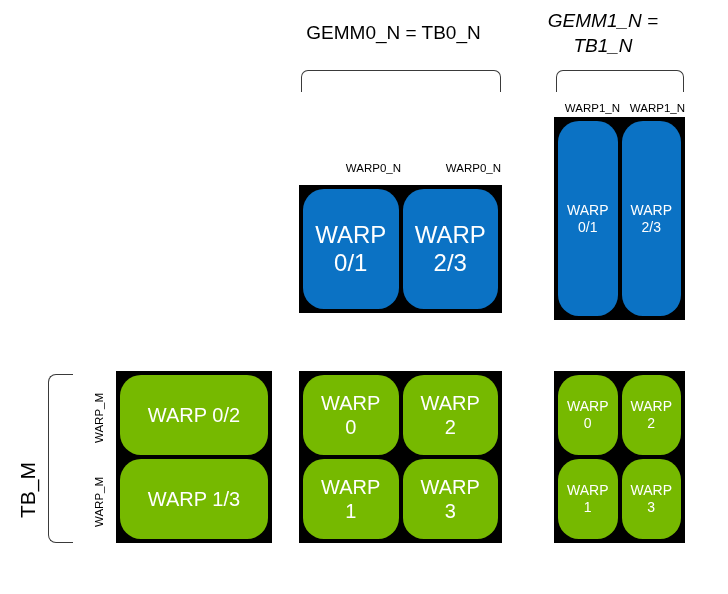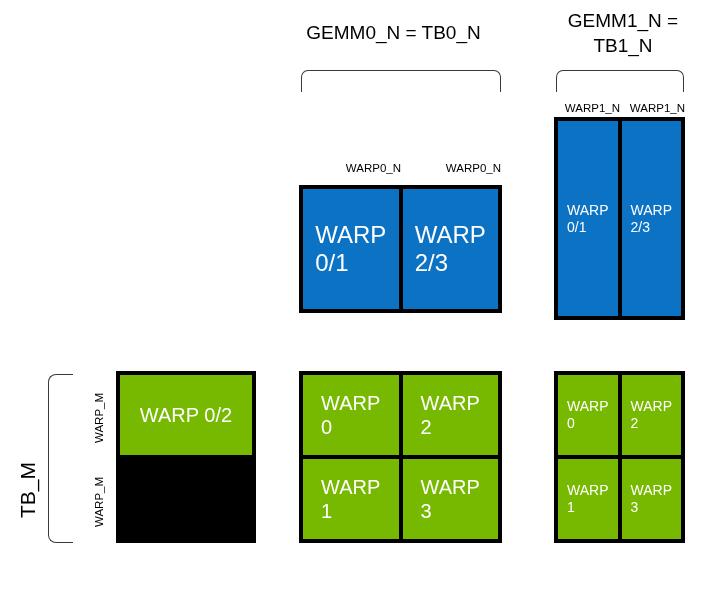--- a/index.html
+++ b/index.html
@@ -100,7 +100,7 @@
 
 <div class="abs heading" style="left:286px; top:20px; width:215px;">GEMM0_N = TB0_N</div>
 
-<div class="abs heading" style="left:553px; top:8px; width:140px;">GEMM1_N =
+<div class="abs heading" style="left:533px; top:8px; width:140px;font-style:italic;">GEMM1_N =
 TB1_N</div>
 
 <div class="abs bracket-h" style="left:301px; top:70px; width:200px; height:22px;"></div>

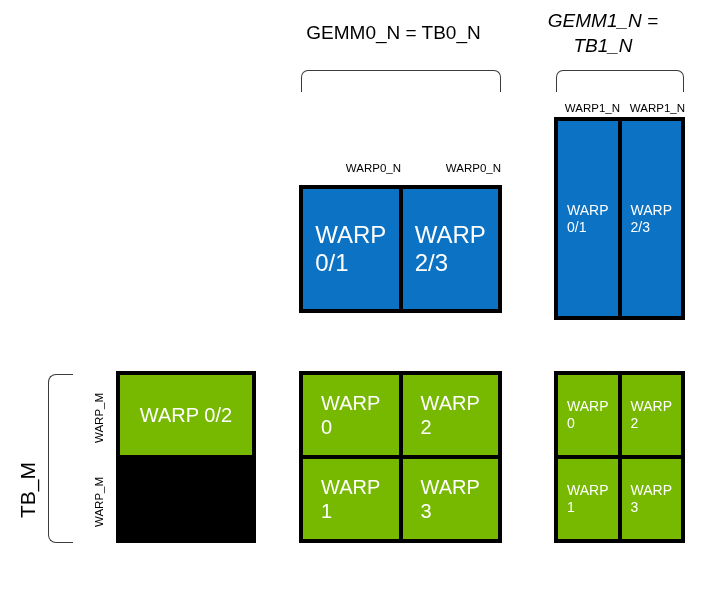--- a/index.html
+++ b/index.html
@@ -84,9 +84,11 @@
     display: flex;
     align-items: center;
     justify-content: center;
+    text-align: center;
     color: #ffffff;
     box-sizing: border-box;
     white-space: pre-line;
+    border-radius: 21px;
   }
   .cell.blue { background: #0b72c4; }
   .cell.green { background: #76b900; }

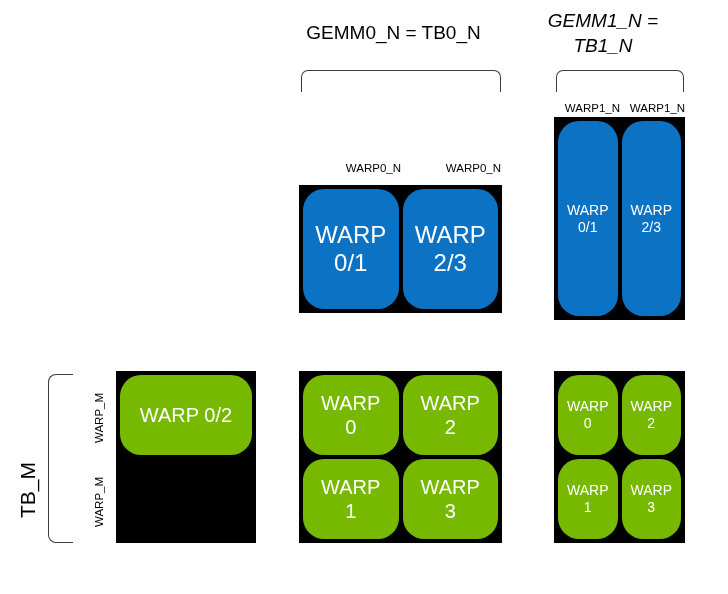--- a/index.html
+++ b/index.html
@@ -136,7 +136,7 @@
 <div class="abs tick-label-vert" style="left:92px; top:380px; height:76px;">WARP_M</div>
 <div class="abs tick-label-vert" style="left:92px; top:464px; height:76px;">WARP_M</div>
 
-<div class="abs block" style="left:116px; top:371px; width:140px; height:172px; grid-template-columns:1fr; grid-template-rows:1fr 1fr;">
+<div class="abs block" style="left:116px; top:371px; width:156px; height:172px; grid-template-columns:1fr; grid-template-rows:1fr 1fr;">
   <div class="cell green t-md">WARP 0/2</div>
 </div>
 

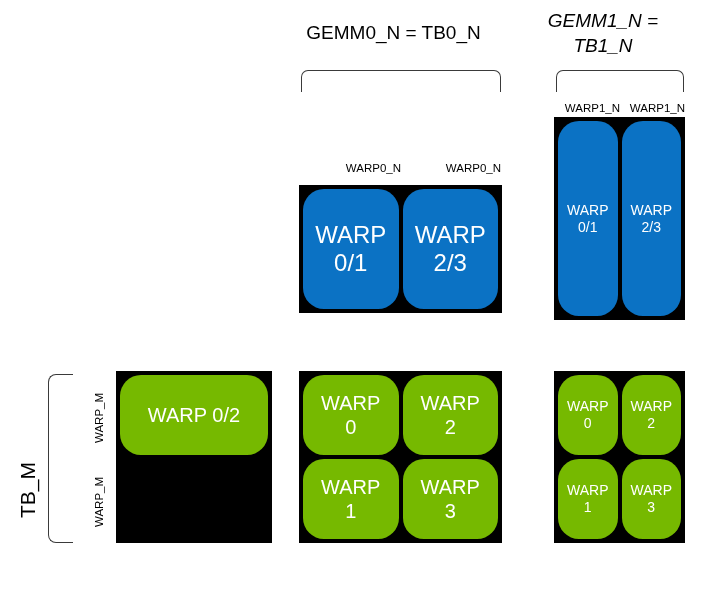--- a/index.html
+++ b/index.html
@@ -138,6 +138,7 @@
 
 <div class="abs block" style="left:116px; top:371px; width:156px; height:172px; grid-template-columns:1fr; grid-template-rows:1fr 1fr;">
   <div class="cell green t-md">WARP 0/2</div>
+  <div class="cell green t-md">WARP 1/3</div>
 </div>
 
 <div class="abs block" style="left:299px; top:371px; width:203px; height:172px; grid-template-columns:1fr 1fr; grid-template-rows:1fr 1fr;">

